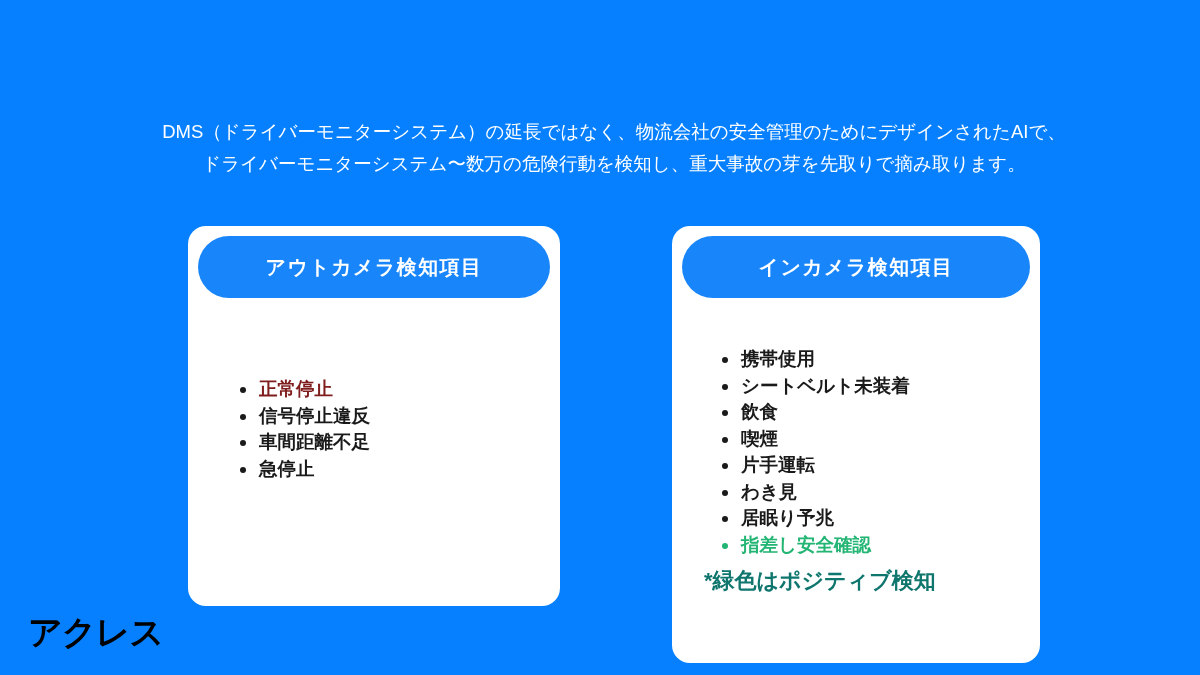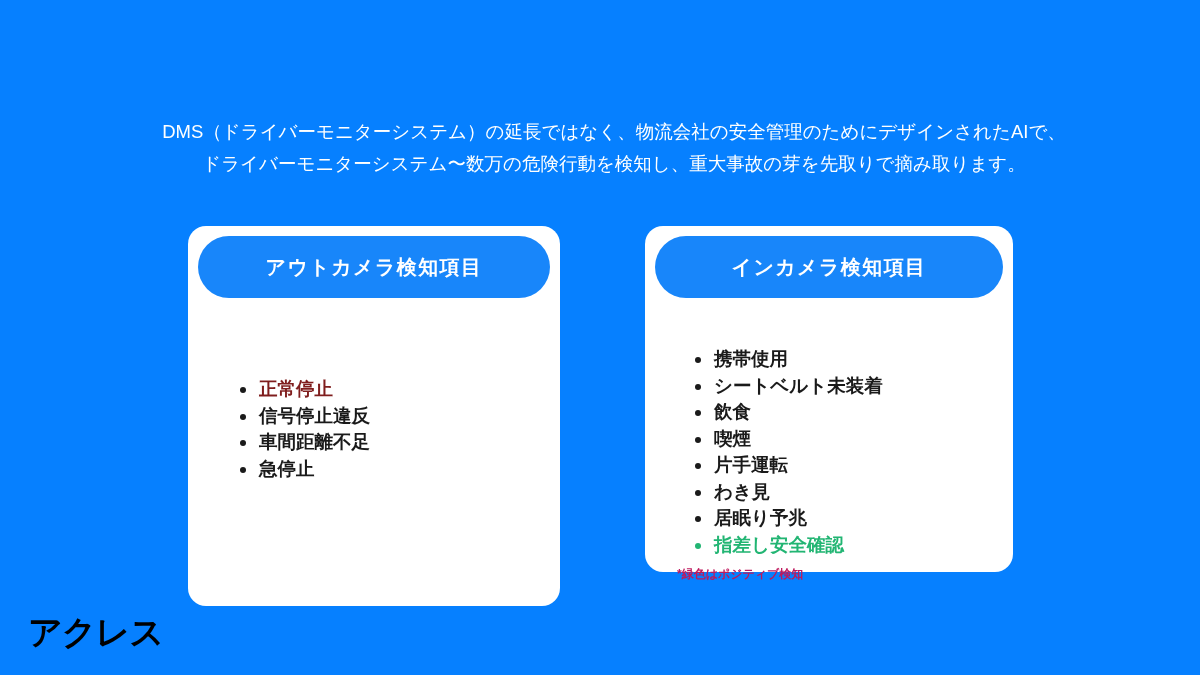--- a/index.html
+++ b/index.html
@@ -68,10 +68,10 @@
     text-decoration: underline;
   }
   #card-in {
-    left: 645px;
+    left: 672px;
     top: 226px;
     width: 368px;
-    height: 346px;
+    height: 437px;
   }
 
   .card-header {

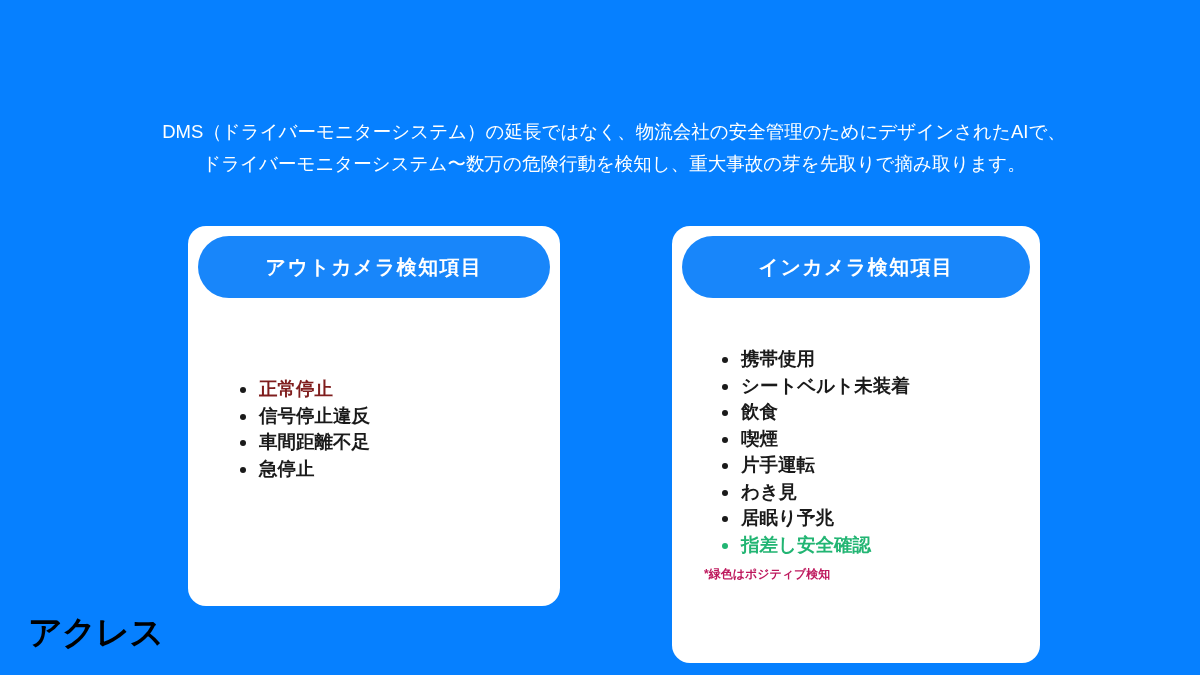--- a/index.html
+++ b/index.html
@@ -141,9 +141,9 @@
     position: absolute;
     left: 32px;
     top: 340px;
-    font-size: 12px;
-    font-weight: bold;
-    color: #be185d;
+    font-size: 22px;
+    font-weight: bold;
+    color: #0f766e;
     white-space: nowrap;
   }
 

